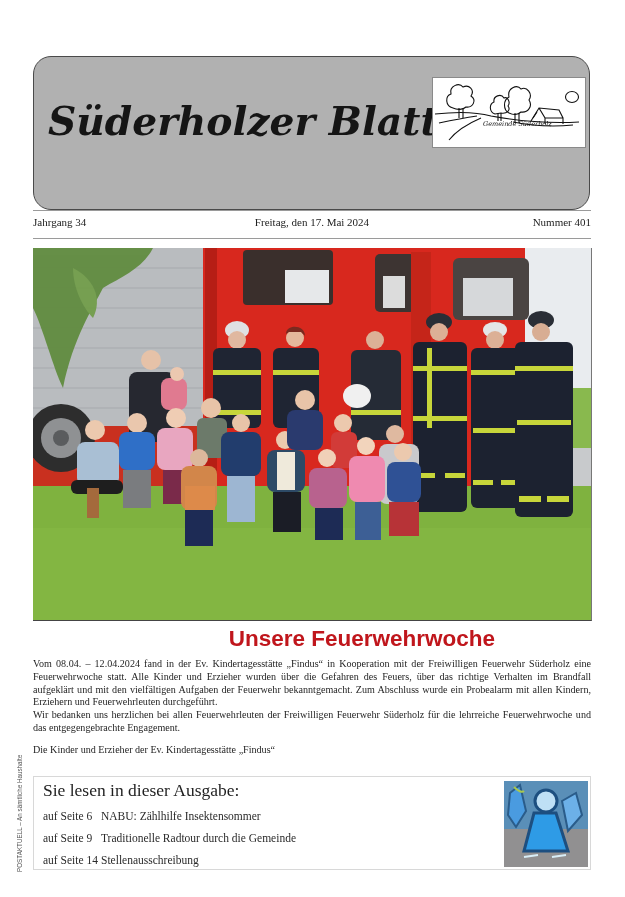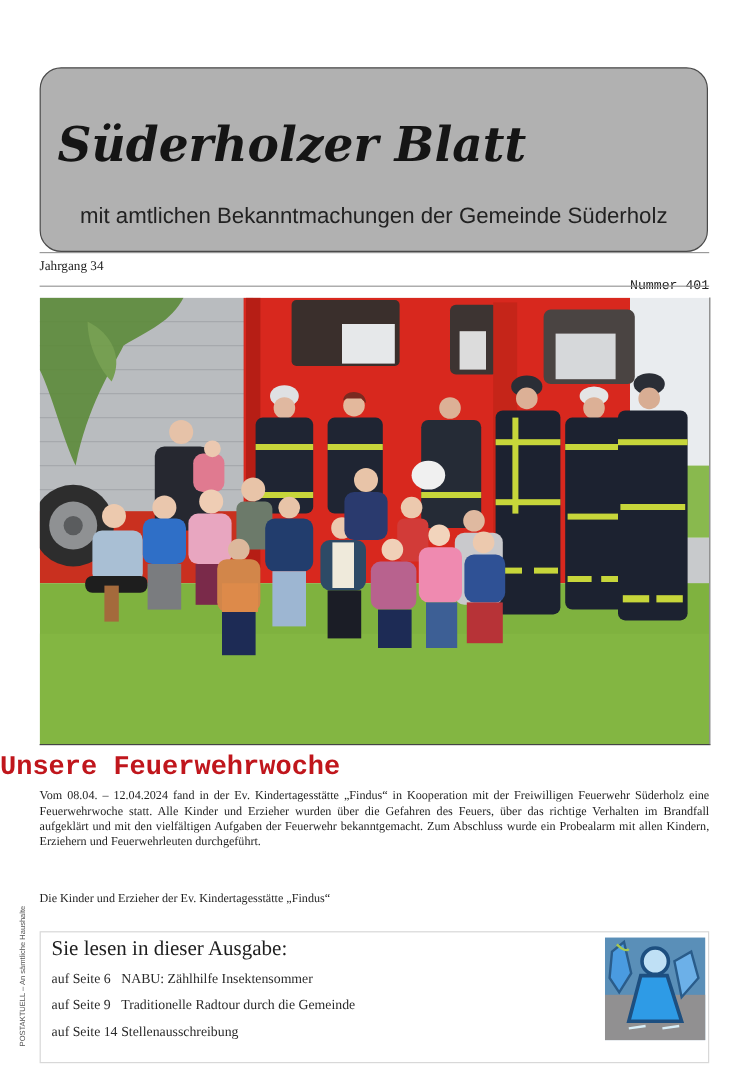--- a/index.html
+++ b/index.html
@@ -45,6 +45,31 @@
 
 <div class="masthead">
   <div class="mast-title">Süderholzer Blatt</div>
+  <div class="logo-box">
+    <svg width="152" height="69" viewBox="0 0 152 69">
+      <g fill="none" stroke="#111" stroke-width="1.1">
+
+        <path d="M20 30 C12 28 12 18 18 16 C16 8 26 4 30 9 C36 6 42 12 38 18 C44 22 40 30 33 29 C30 32 24 32 20 30 Z"></path>
+        <path d="M26 30 L26 40 M30 30 L30 40"></path>
+
+        <path d="M62 36 C56 34 56 26 61 24 C60 18 68 15 71 20 C74 18 78 24 75 28 C78 32 74 36 68 35 Z"></path>
+        <path d="M65 35 L65 43 M68 35 L68 43"></path>
+        <path d="M76 35 C70 32 70 22 76 19 C74 10 84 6 88 11 C94 8 100 16 96 22 C100 28 95 35 88 34 C85 37 80 37 76 35 Z"></path>
+        <path d="M82 35 L82 45 M86 35 L86 45"></path>
+
+        <path d="M98 43 L106 30 L126 32 L130 40 L130 46 M106 30 L112 40 L112 46 M112 40 L130 40"></path>
+        <path d="M100 40 L104 34"></path>
+
+        <ellipse cx="139" cy="19" rx="6.5" ry="5.5"></ellipse>
+
+        <path d="M2 36 C20 34 40 33 58 38 C80 42 110 46 146 44"></path>
+        <path d="M6 45 C20 42 30 40 44 38"></path>
+        <path d="M16 62 C24 52 34 46 48 40"></path>
+        <path d="M80 44 C100 48 120 49 140 47"></path>
+      </g>
+    </svg>
+    <div class="logo-caption">Gemeinde Süderholz</div>
+  </div>
   <div class="mast-sub">mit amtlichen Bekanntmachungen der Gemeinde Süderholz</div>
 </div>
 

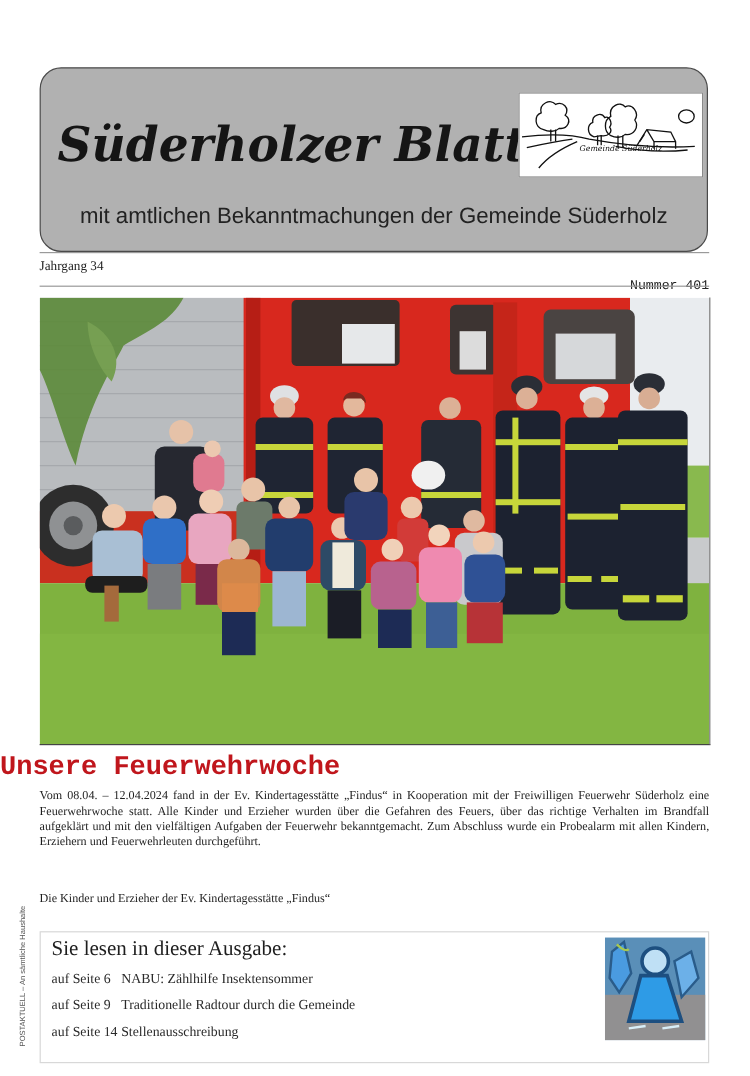--- a/index.html
+++ b/index.html
@@ -70,7 +70,6 @@
     </svg>
     <div class="logo-caption">Gemeinde Süderholz</div>
   </div>
-  <div class="mast-sub">mit amtlichen Bekanntmachungen der Gemeinde Süderholz</div>
 </div>
 
 <div class="rule" style="top:210px;"></div>

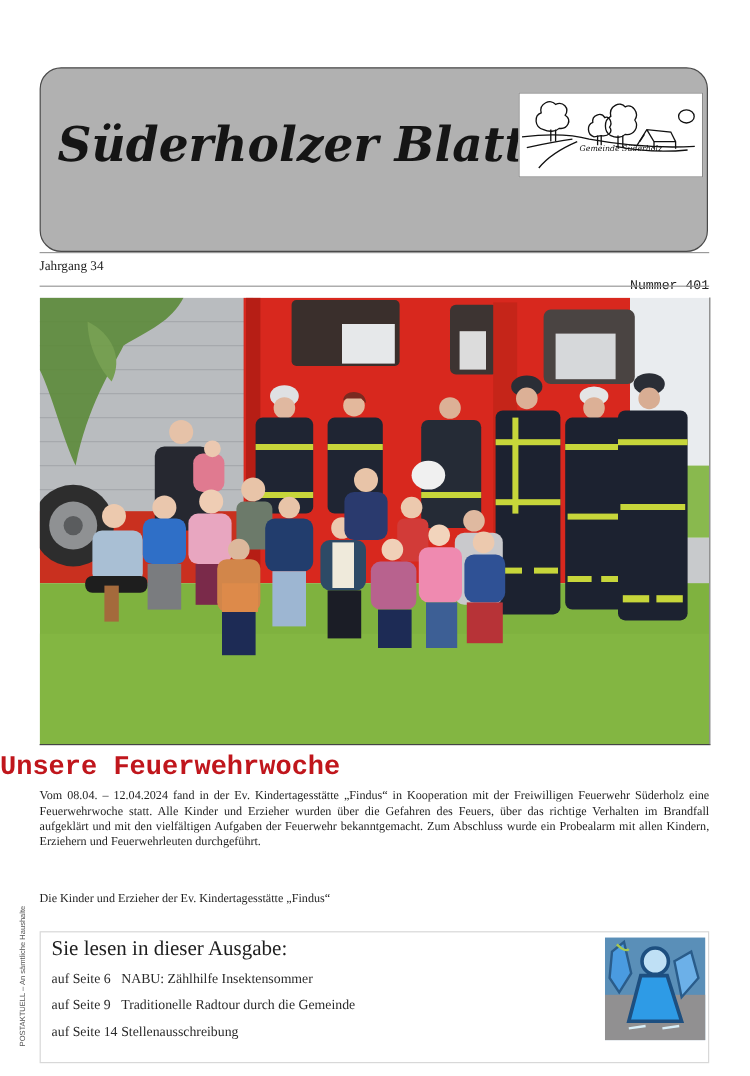--- a/index.html
+++ b/index.html
@@ -75,6 +75,7 @@
 <div class="rule" style="top:210px;"></div>
 <div class="issue-line">
   <span class="issue-left">Jahrgang 34</span>
+  <span class="issue-center">Freitag, den 17. Mai 2024</span>
   <span class="issue-right">Nummer 401</span>
 </div>
 <div class="rule" style="top:238px;"></div>

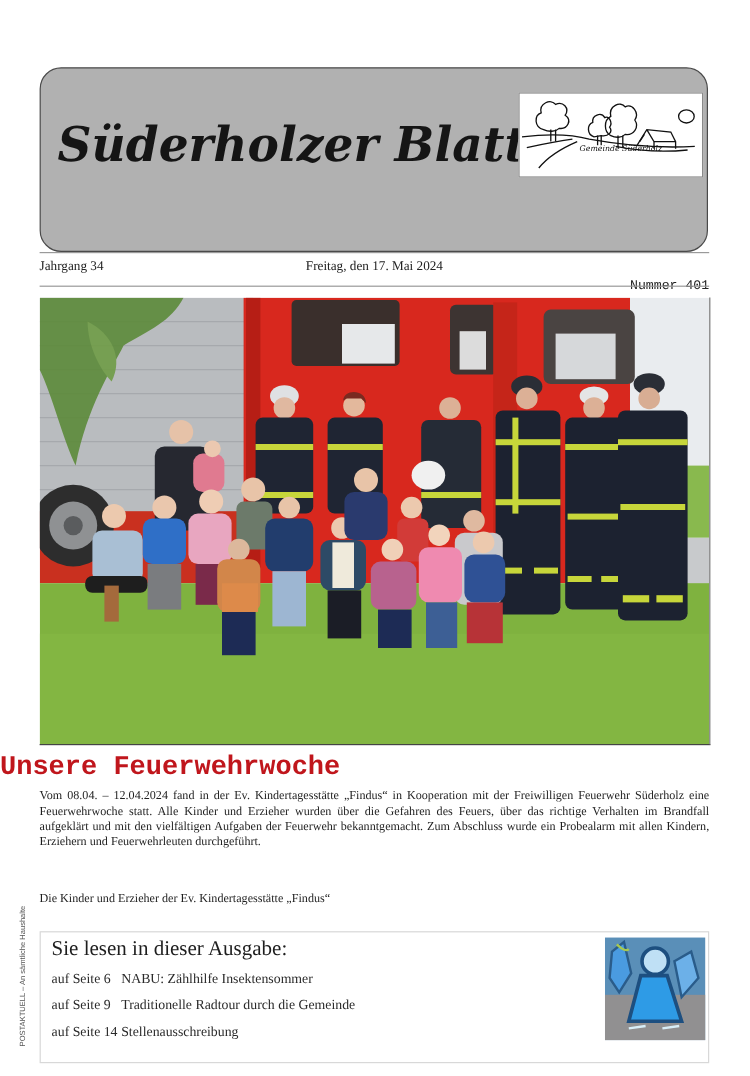--- a/index.html
+++ b/index.html
@@ -18,7 +18,7 @@
     .issue-line { position: absolute; left: 33px; top: 216px; width: 558px; height: 16px; font-size: 11px; color: #222; }
     .issue-left { position: absolute; left: 0; top: 0; }
     .issue-center { position: absolute; left: 0; right: 0; top: 0; text-align: center; }
-    .issue-right { position: absolute; right: 0; top: 17px; font-family: Liberation Mono, monospace; }
+    .issue-right { position: absolute; right: 0; top: 0; }
 
     
     .photo { position: absolute; left: 33px; top: 248px; width: 558px; height: 372px; overflow: hidden; border-bottom: 1px solid #444; border-right: 1px solid #777; }

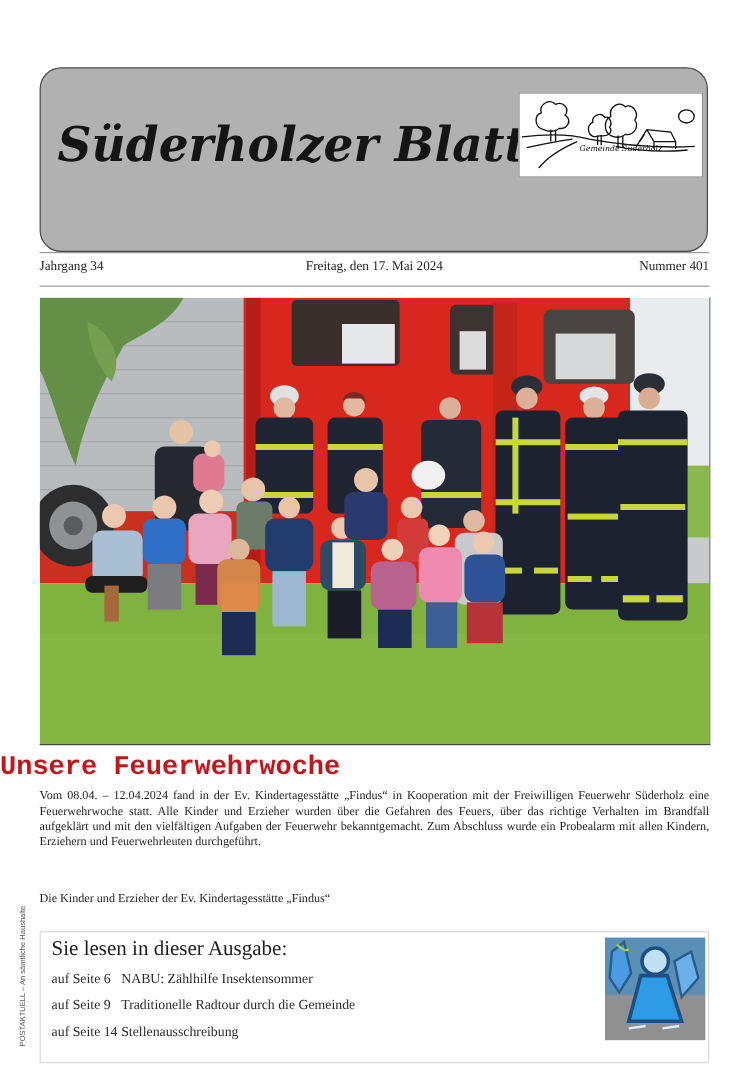--- a/index.html
+++ b/index.html
@@ -24,7 +24,7 @@
     .photo { position: absolute; left: 33px; top: 248px; width: 558px; height: 372px; overflow: hidden; border-bottom: 1px solid #444; border-right: 1px solid #777; }
 
     
-    .headline { position: absolute; left: 0; width: 495px; top: 626px; text-align: left; font-family: Liberation Mono, monospace; font-weight: bold; font-size: 22.5px; color: #c0161c; }
+    .headline { position: absolute; left: 0; width: 495px; top: 626px; text-align: right; font-family: Liberation Sans, sans-serif; font-weight: bold; font-size: 22.5px; color: #c0161c; }
     .article-body { position: absolute; left: 33px; top: 658px; width: 558px; font-size: 10.1px; line-height: 12.8px; text-align: justify; color: #1e1e1e; }
     .article-body p { margin: 0; }
     .signature { position: absolute; left: 33px; top: 744px; font-size: 10.1px; font-weight: normal; color: #1e1e1e; }

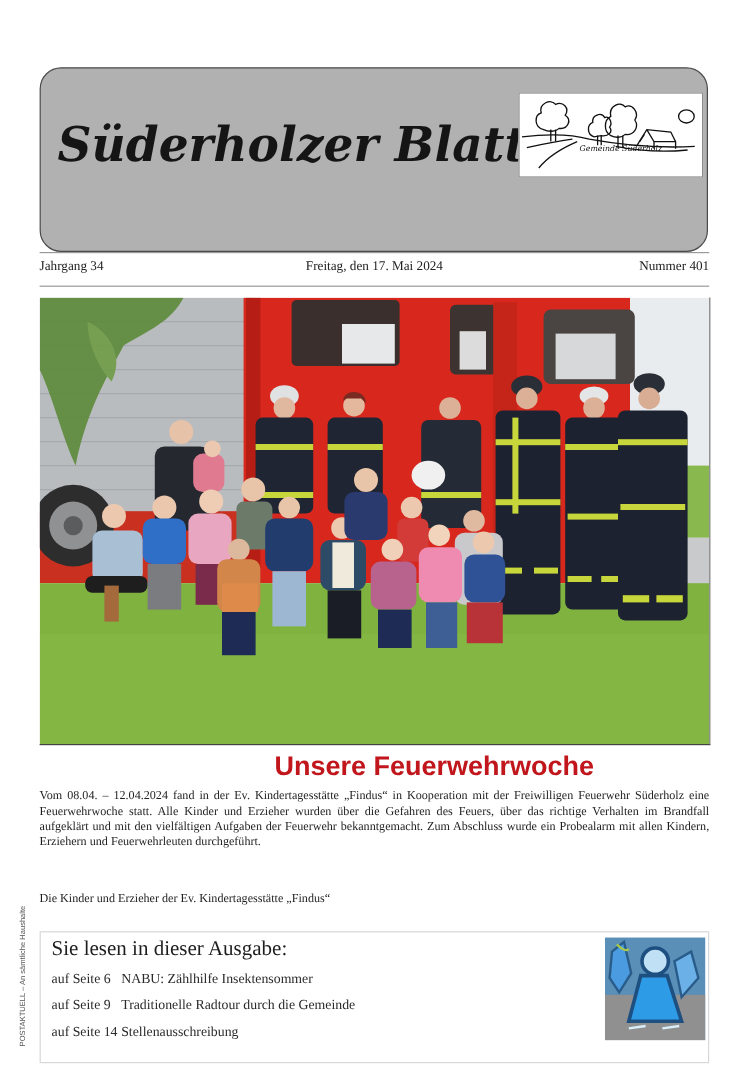--- a/index.html
+++ b/index.html
@@ -249,6 +249,7 @@
 <div class="headline">Unsere Feuerwehrwoche</div>
 <div class="article-body">
   <p>Vom 08.04. – 12.04.2024 fand in der Ev. Kindertagesstätte „Findus“ in Kooperation mit der Freiwilligen Feuerwehr Süderholz eine Feuerwehrwoche statt. Alle Kinder und Erzieher wurden über die Gefahren des Feuers, über das richtige Verhalten im Brandfall aufgeklärt und mit den vielfältigen Aufgaben der Feuerwehr bekanntgemacht. Zum Abschluss wurde ein Probealarm mit allen Kindern, Erziehern und Feuerwehrleuten durchgeführt.</p>
+  <p>Wir bedanken uns herzlichen bei allen Feuerwehrleuten der Freiwilligen Feuerwehr Süderholz für die lehrreiche Feuerwehrwoche und das entgegengebrachte Engagement.</p>
 </div>
 <div class="signature">Die Kinder und Erzieher der Ev. Kindertagesstätte „Findus“</div>
 

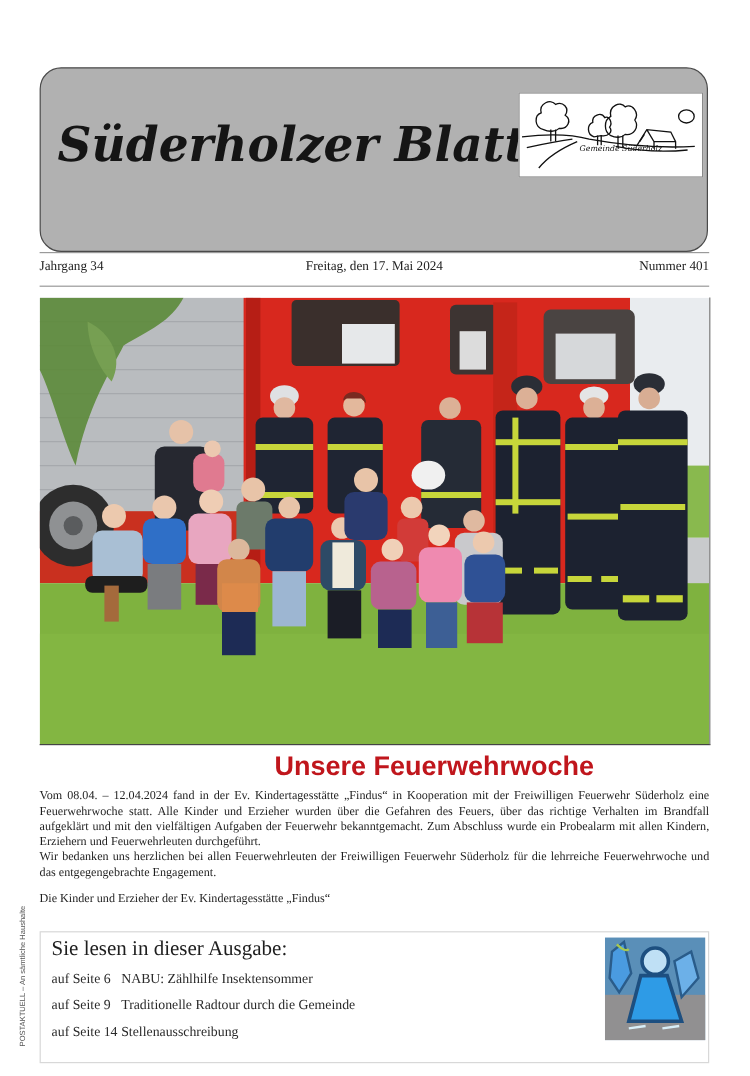--- a/index.html
+++ b/index.html
@@ -33,7 +33,7 @@
     .side-text { position: absolute; left: 16px; top: 872px; transform: rotate(-90deg); transform-origin: left top; font-family: "Liberation Sans", sans-serif; font-size: 6.3px; color: #555; white-space: nowrap; }
 
     
-    .toc { position: absolute; left: 33px; top: 776px; width: 558px; height: 110px; border: 1px solid #d8d8d8; box-sizing: border-box; background: #fff; }
+    .toc { position: absolute; left: 33px; top: 776px; width: 558px; height: 94px; border: 1px solid #d8d8d8; box-sizing: border-box; background: #fff; }
     .toc-title { position: absolute; left: 9px; top: 3px; font-size: 17.5px; color: #1e1e1e; white-space: nowrap; }
     .toc-row { position: absolute; left: 9px; font-size: 11.5px; color: #2a2a2a; white-space: nowrap; }
     .toc-page { position: absolute; left: 0; top: 0; }

